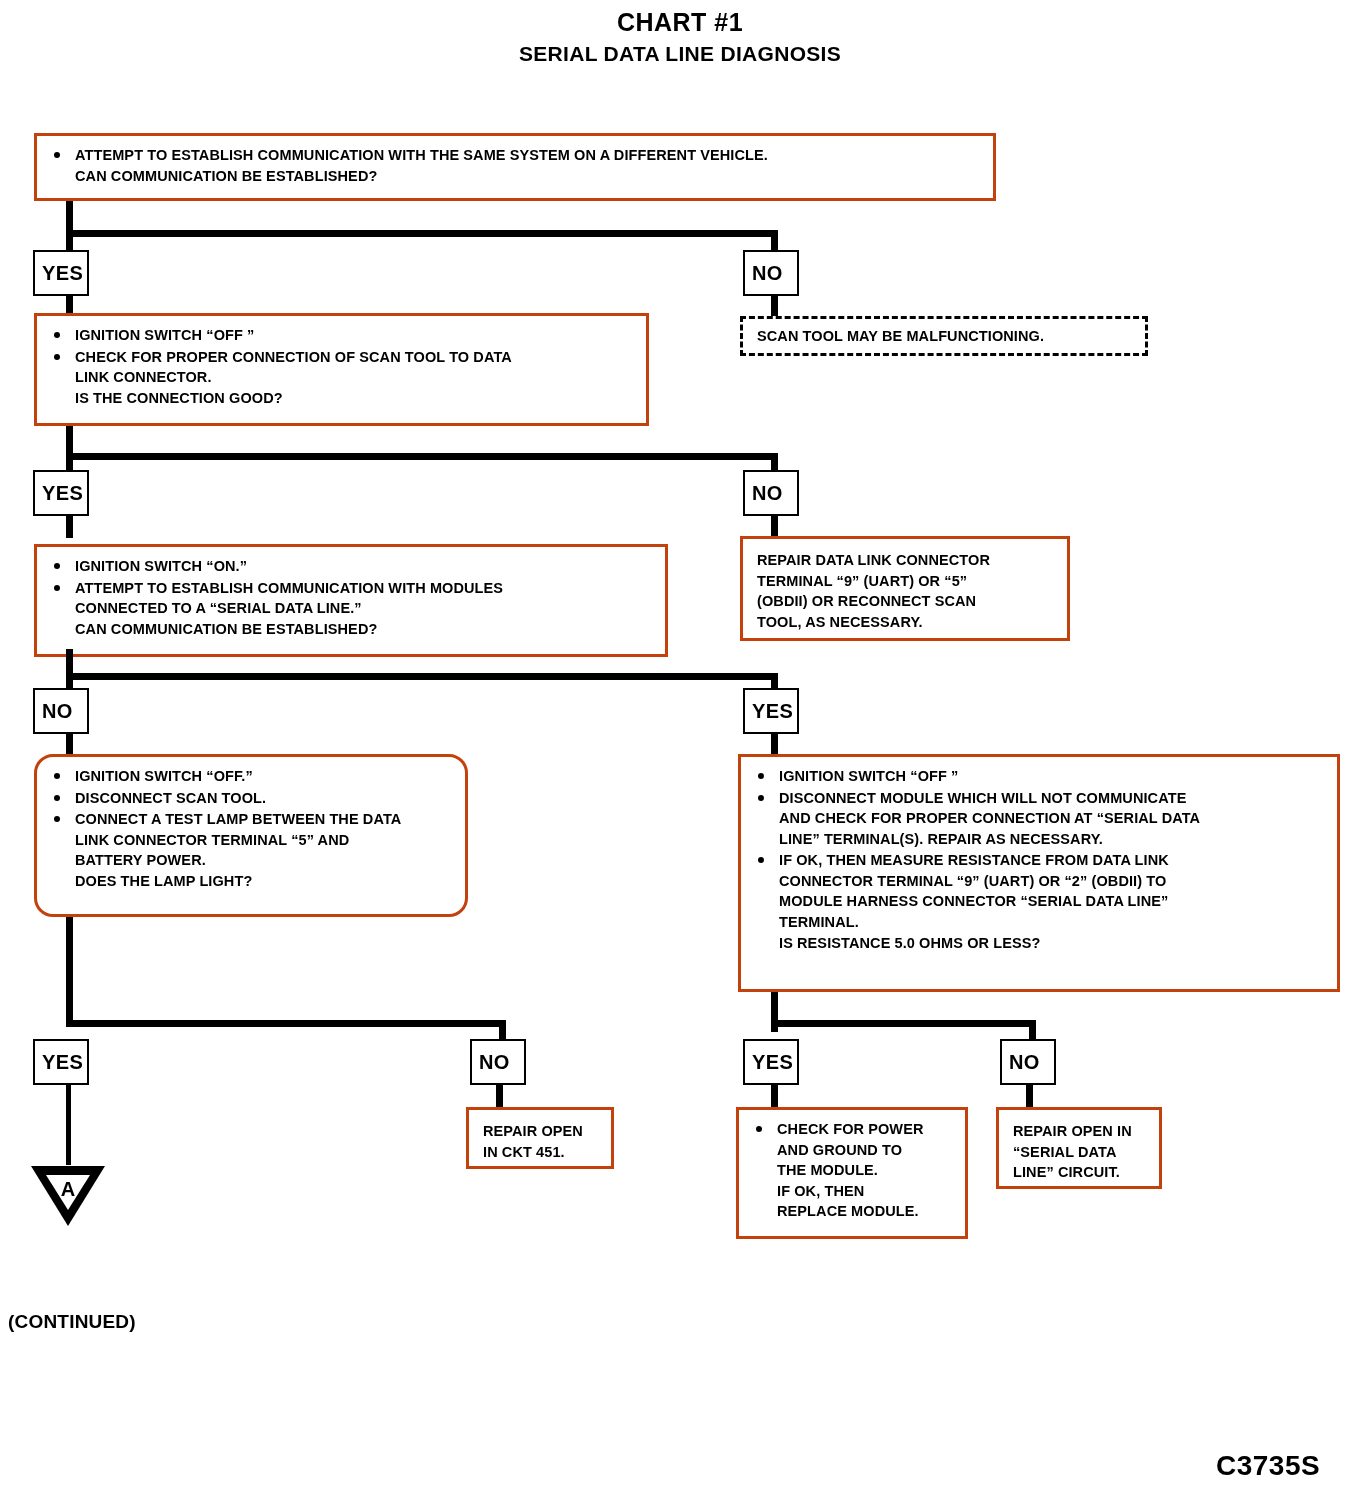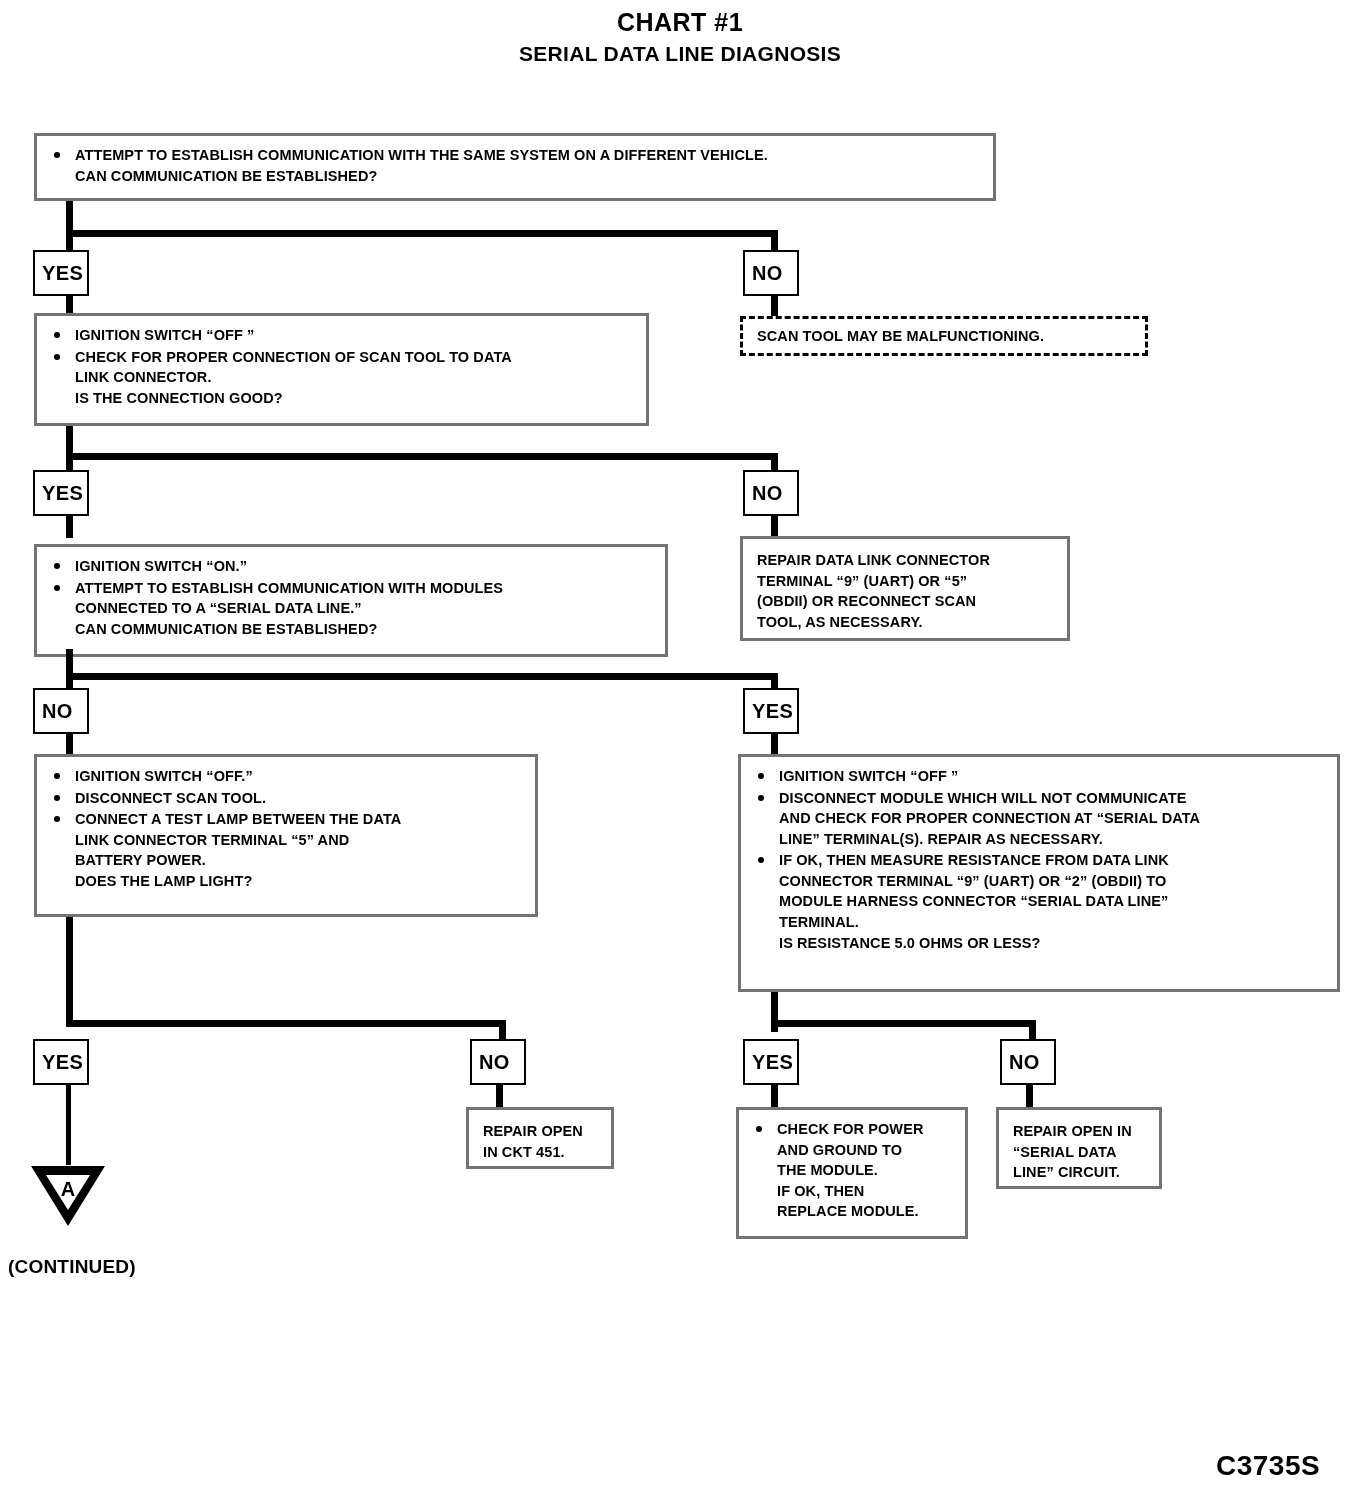--- a/index.html
+++ b/index.html
@@ -46,7 +46,7 @@
   .box {
     position: absolute;
     box-sizing: border-box;
-    border: 3px solid #737373;
+    border: 3px solid #c2410c;
     background: #ffffff;
     font-size: 14.5px;
     font-weight: bold;

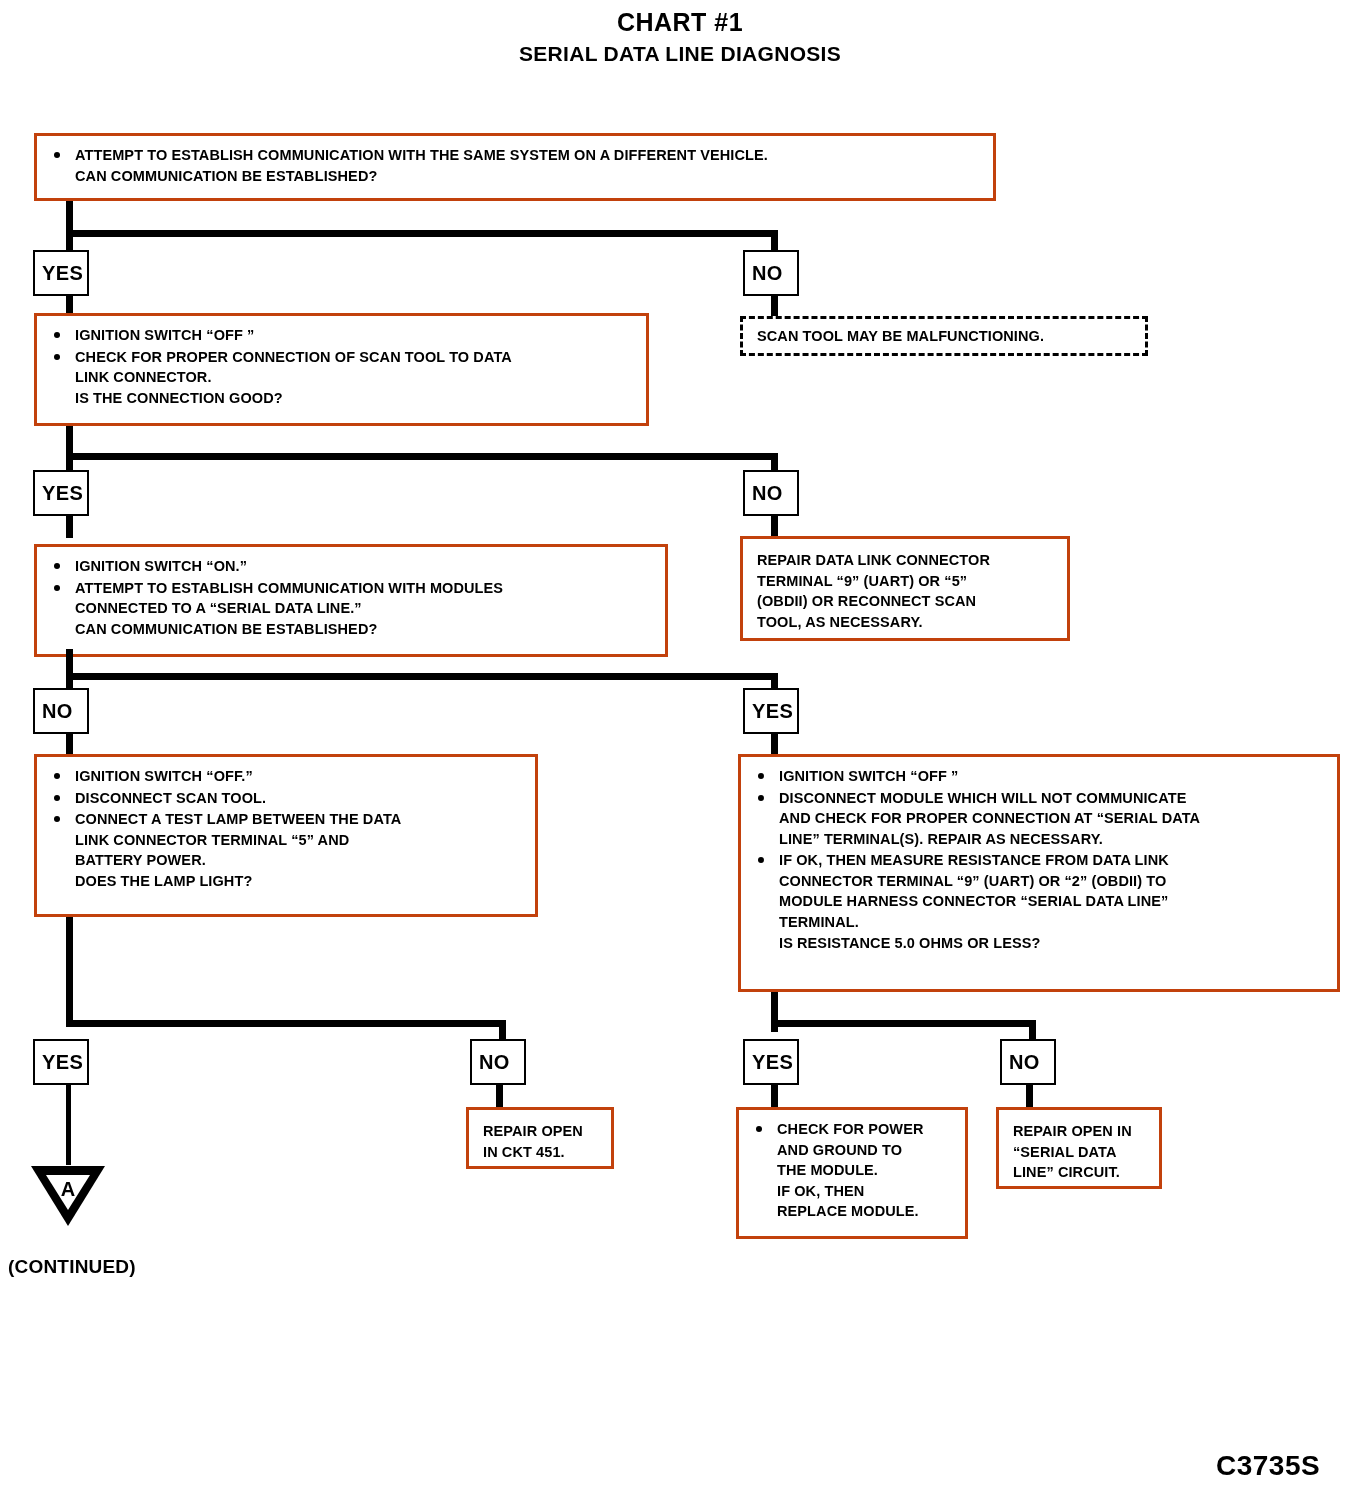--- a/index.html
+++ b/index.html
@@ -223,7 +223,7 @@
   <div class="vline" style="left:66px; top:732px; height:24px;"></div>
   <div class="vline" style="left:771px; top:732px; height:24px;"></div>
 
-  <div class="box" style="left:34px; top:754px; width:504px; height:163px;">
+  <div class="box" style="left:34px; top:754px; width:434px; height:163px;border-radius:19px;">
     <ul class="bl">
       <li>
         <span class="ln">IGNITION SWITCH “OFF.”</span>

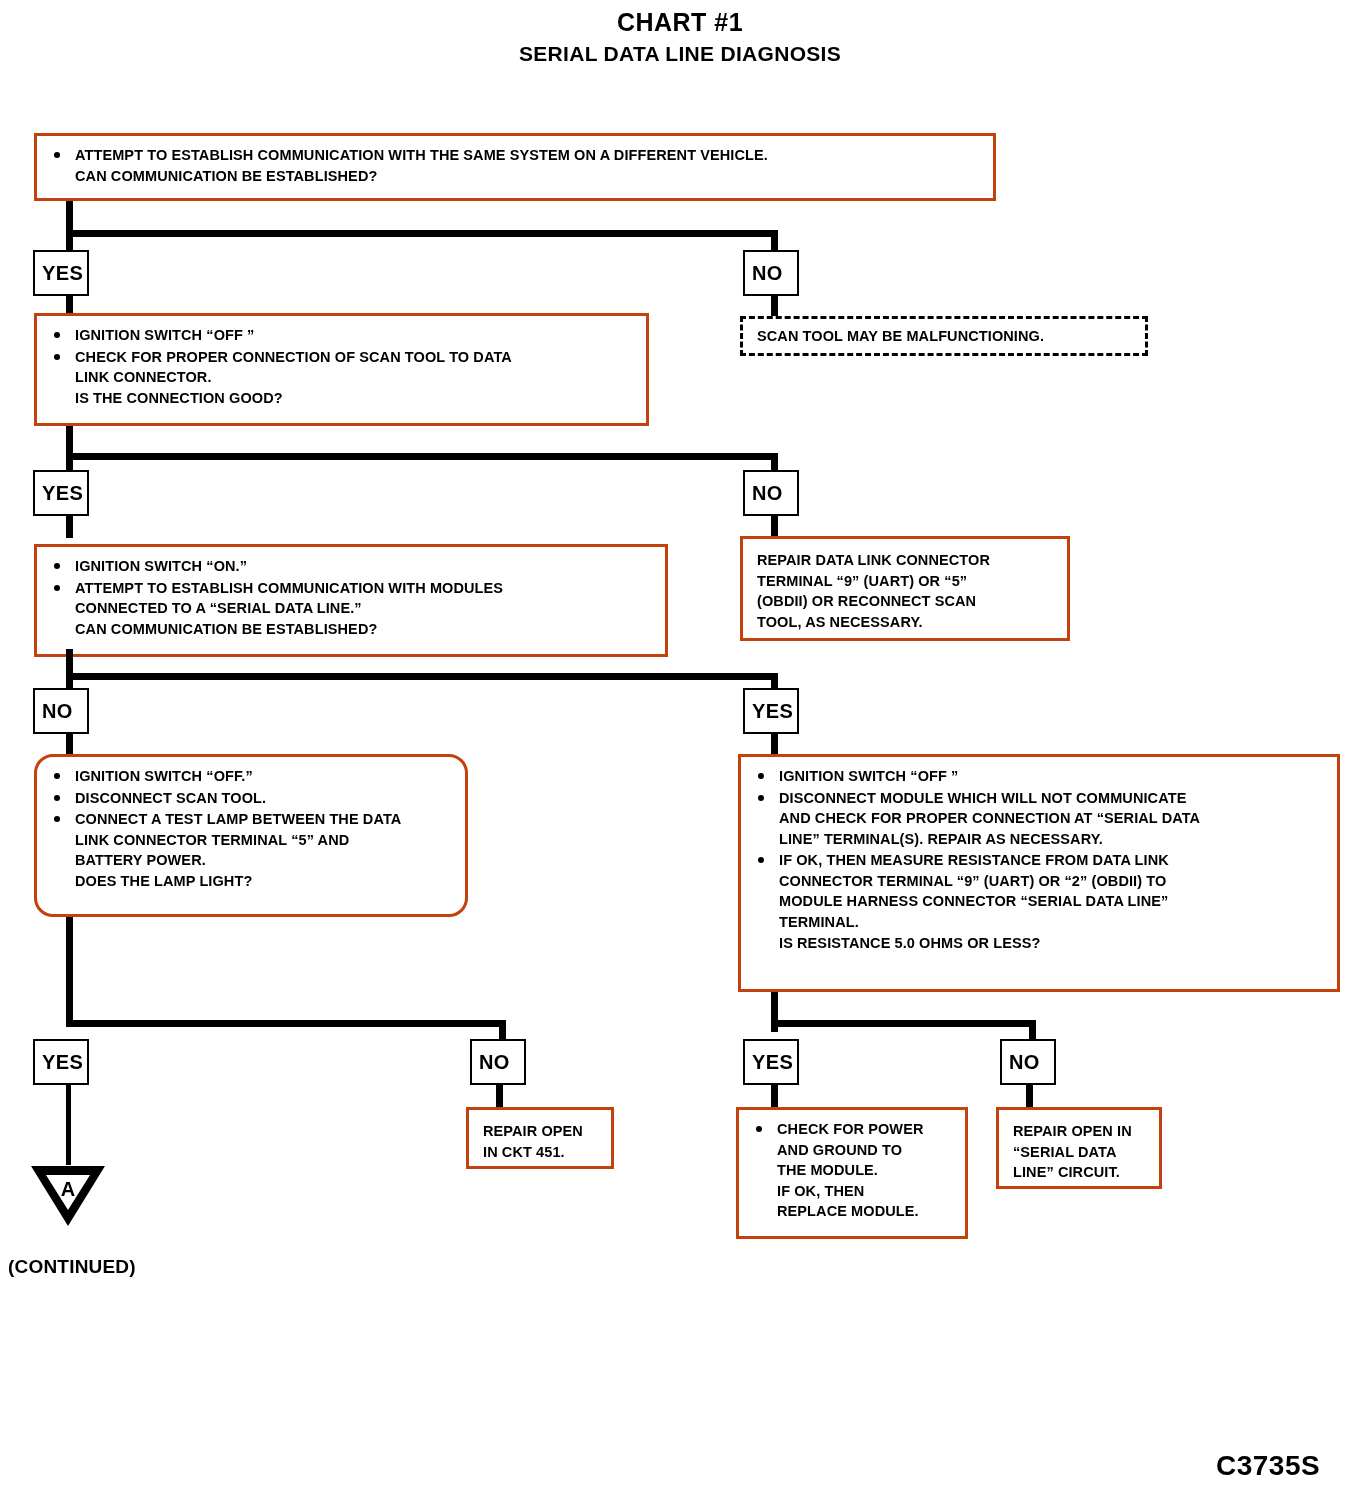--- a/index.html
+++ b/index.html
@@ -283,7 +283,7 @@
     </svg>
   </div>
 
-  <div class="conn-label" style="left:8px; top:1256px;">(CONTINUED)</div>
+  <div class="conn-label" style="left:8px; top:1311px;">(CONTINUED)</div>
 
   <div class="vline" style="left:771px; top:992px; height:40px;"></div>
   <div class="hline" style="left:771px; top:1020px; width:265px;"></div>

